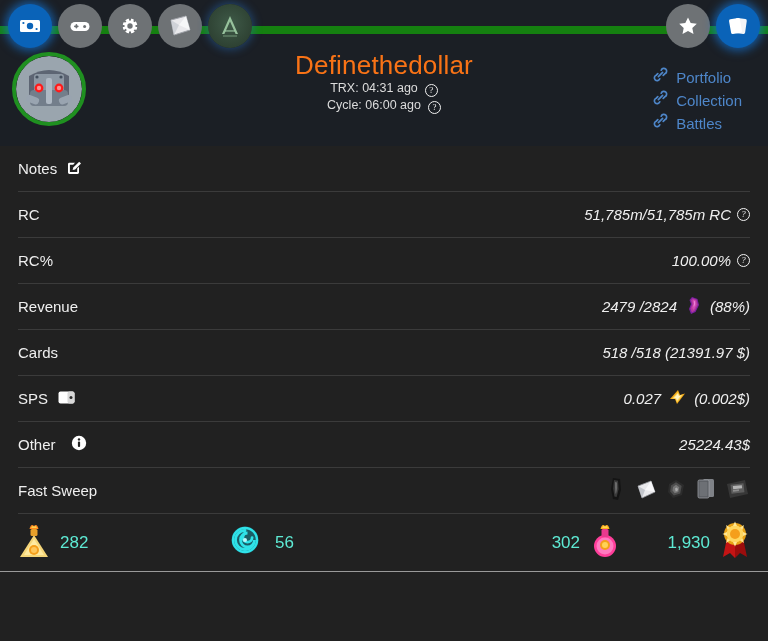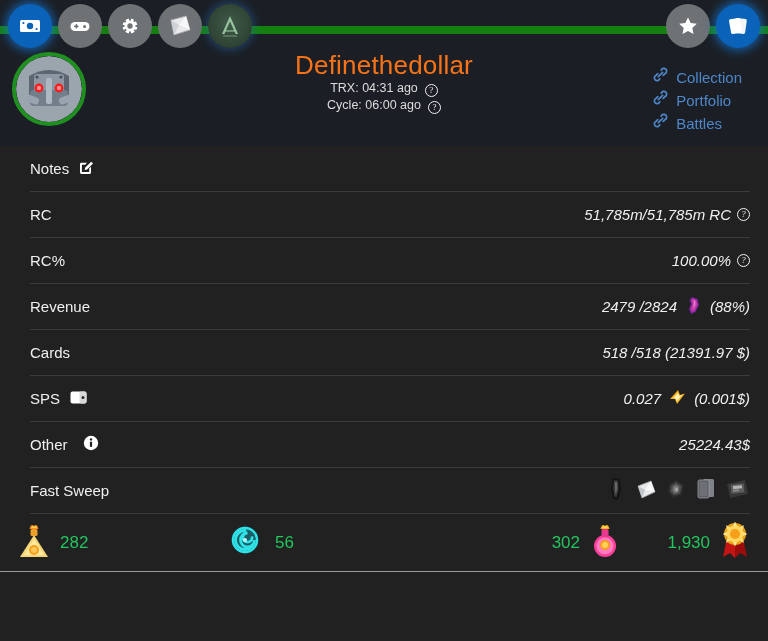--- a/index.html
+++ b/index.html
@@ -296,7 +296,7 @@
         </g>
           </svg>
       </span>
-      <span>Collection</span>
+      <span>Portfolio</span>
     </a>
     <a class="link-row" style="text-decoration:none">
       <span class="chain-icon">
@@ -308,7 +308,7 @@
         </g>
           </svg>
       </span>
-      <span>Portfolio</span>
+      <span>Collection</span>
     </a>
     <a class="link-row" style="text-decoration:none">
       <span class="chain-icon">

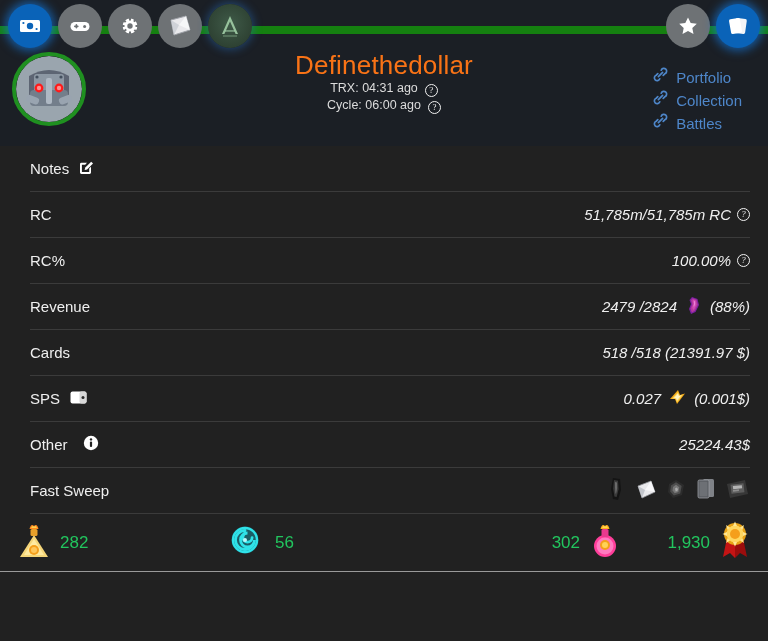--- a/index.html
+++ b/index.html
@@ -127,7 +127,6 @@
     height: 46px;
     border-bottom: 1px solid #3b3b3b;
     font-size: 15px;
-    margin-left: 12px;
   }
   .row:first-child { border-top: none; }
   .row-label {

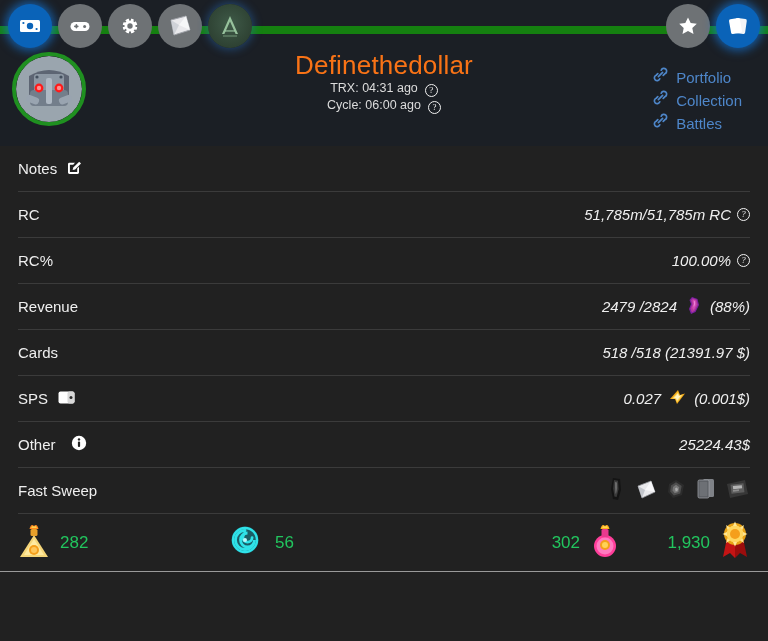--- a/index.html
+++ b/index.html
@@ -407,7 +407,7 @@
           <path d="M7 11 L11 6.6 L11.8 9 L14 8.4 L10 13.6 L9.2 11.2 Z" fill="#fff4c4"></path>
         </svg>
       </span>
-      <span>(0.001$)</span>
+      <span>(0.002$)</span>
     </div>
   </div>
 

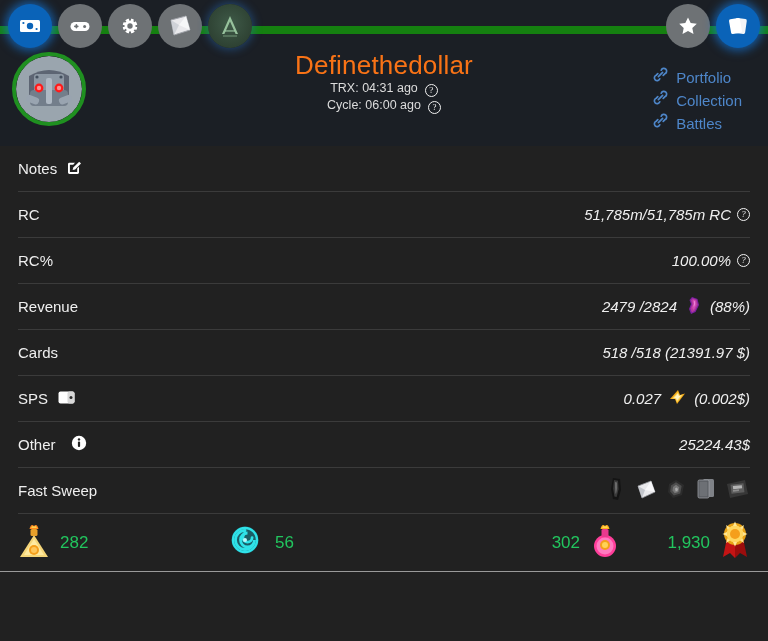--- a/index.html
+++ b/index.html
@@ -158,7 +158,7 @@
     align-items: center;
     gap: 10px;
     font-size: 17px;
-    color: #22c55e;
+    color: #5eead4;
   }
   .stat.s1 { width: 212px; }
   .stat.s2 { width: 190px; gap: 15px; }

